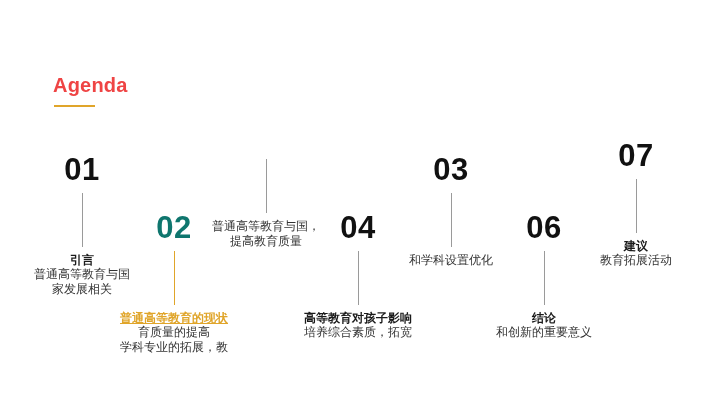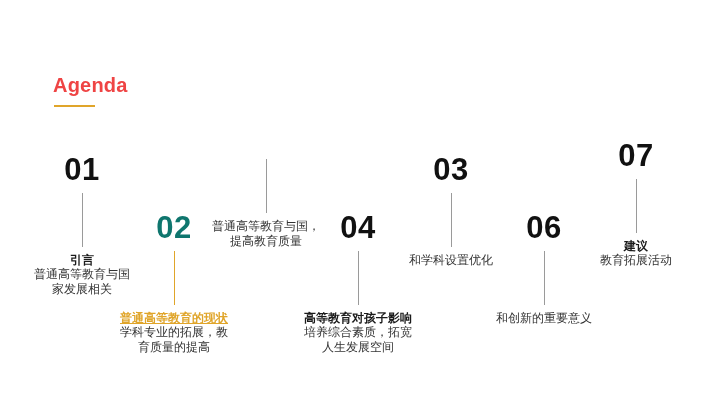--- a/index.html
+++ b/index.html
@@ -72,6 +72,7 @@
 <div class="item" style="left:464px; top:211px;">
   <div class="num">06</div>
   <div class="line"></div>
+  <div class="item-title">结论</div>
   <div class="item-desc">和创新的重要意义</div>
 </div>
 

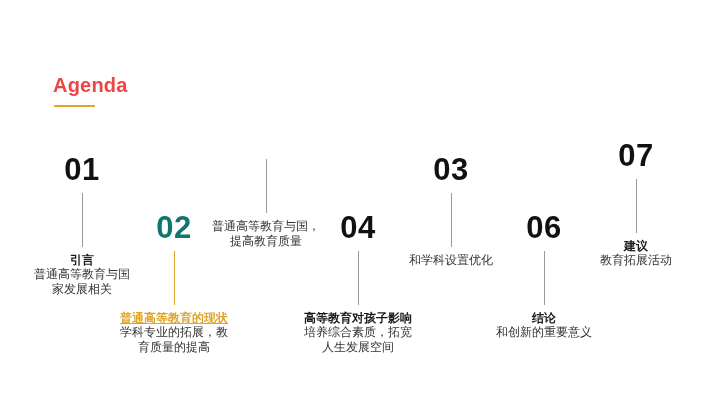--- a/index.html
+++ b/index.html
@@ -45,8 +45,8 @@
   <div class="num">02</div>
   <div class="line"></div>
   <div class="item-title">普通高等教育的现状</div>
+  <div class="item-desc">育质量的提高</div>
   <div class="item-desc">学科专业的拓展，教</div>
-  <div class="item-desc">育质量的提高</div>
 </div>
 
 <div class="item" style="left:186px; top:153px;">

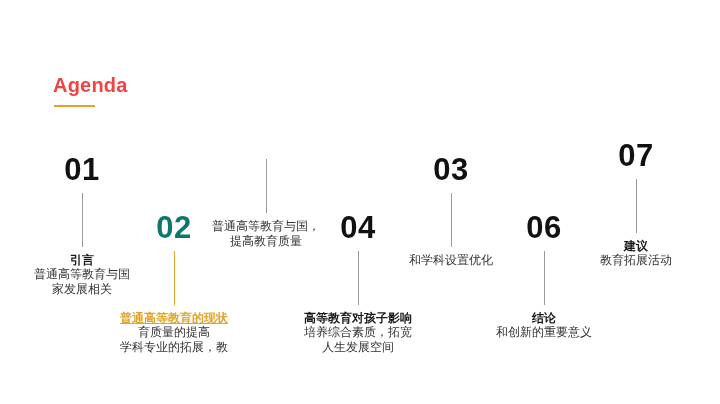--- a/index.html
+++ b/index.html
@@ -60,7 +60,6 @@
   <div class="line"></div>
   <div class="item-title">高等教育对孩子影响</div>
   <div class="item-desc">培养综合素质，拓宽</div>
-  <div class="item-desc">人生发展空间</div>
 </div>
 
 <div class="item" style="left:371px; top:153px;">

